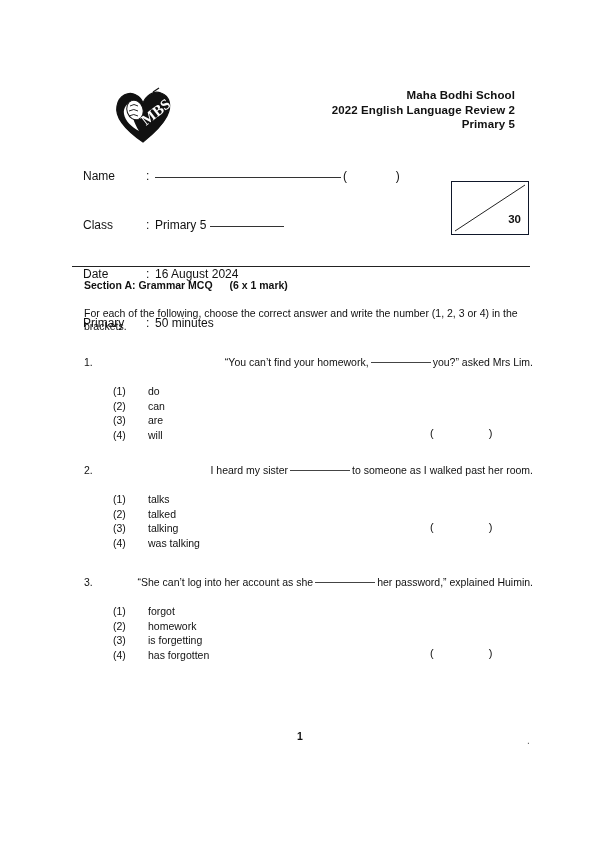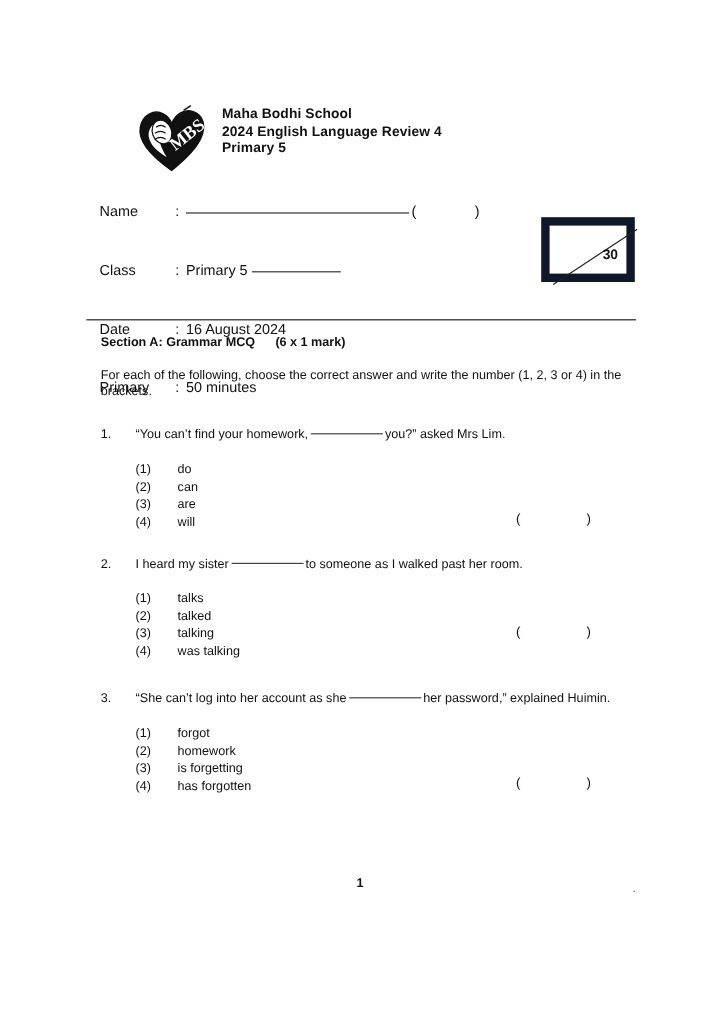--- a/index.html
+++ b/index.html
@@ -44,7 +44,7 @@
     left: 185px;
     top: 4px;
     width: 330px;
-    text-align: left;
+    text-align: right;
   }
   .header-titles div {
     font-weight: bold;

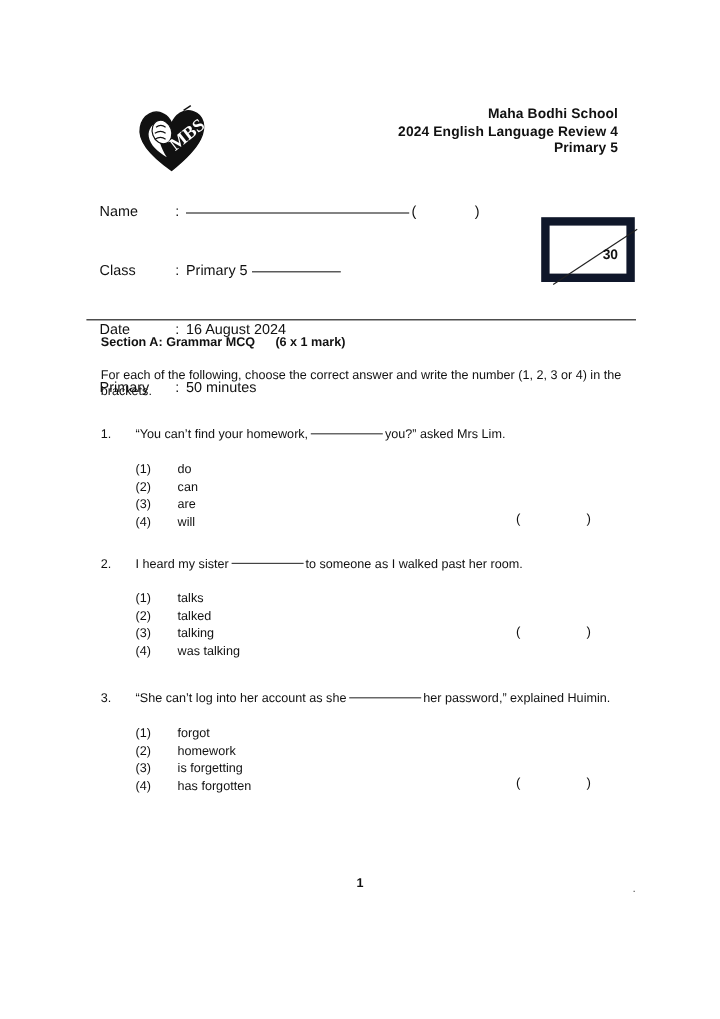--- a/index.html
+++ b/index.html
@@ -251,7 +251,7 @@
 
     <div class="header-titles">
       <div>Maha Bodhi School</div>
-      <div>2024 English Language Review 4</div>
+      <div>2022 English Language Review 2</div>
       <div>Primary 5</div>
     </div>
   </div>

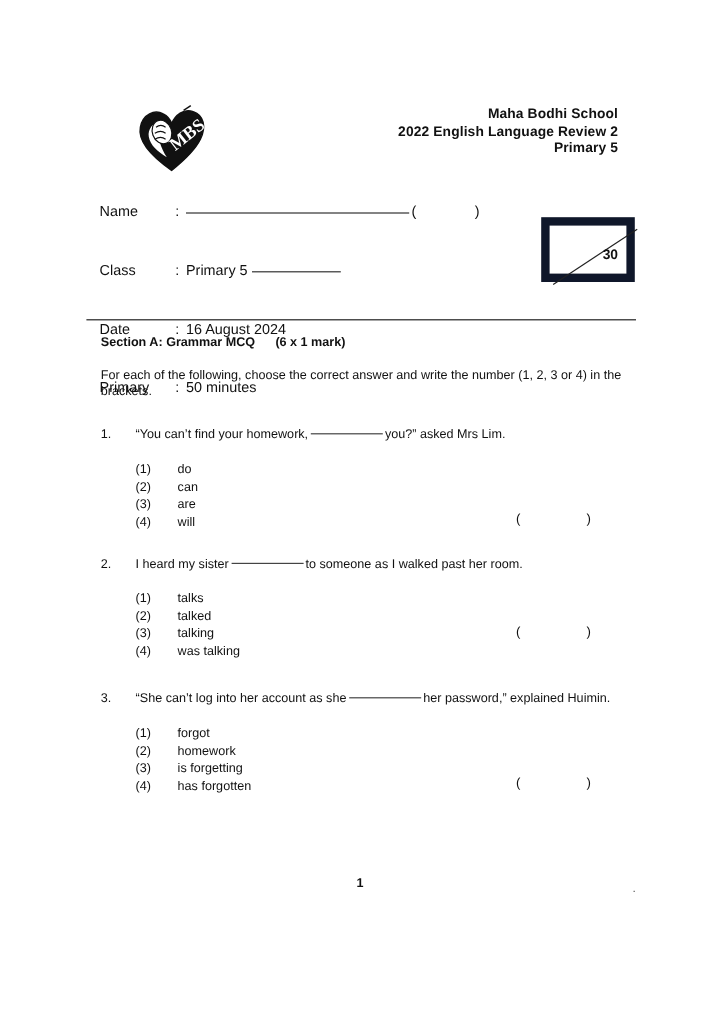--- a/index.html
+++ b/index.html
@@ -109,7 +109,7 @@
     top: 181px;
     width: 78px;
     height: 54px;
-    border: 7px solid #0f172a;
+    border: 1px solid #0f172a;
     box-sizing: border-box;
   }
   .marks-box svg {

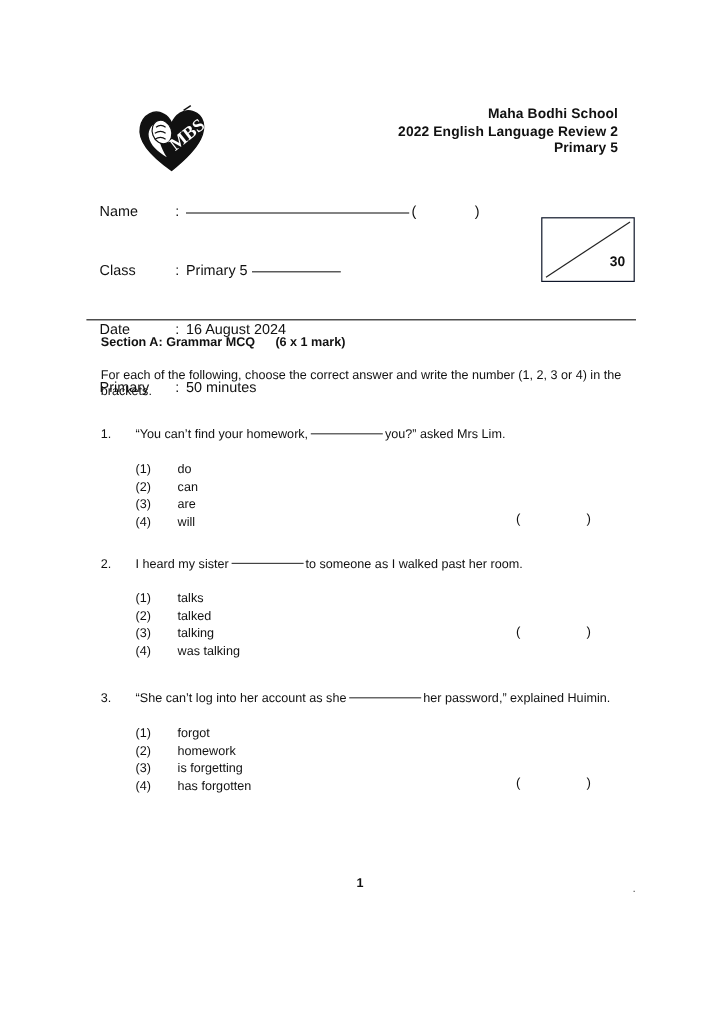--- a/index.html
+++ b/index.html
@@ -177,6 +177,7 @@
     width: 420px;
     font-size: 10.5px;
     line-height: 13px;
+    text-align: right;
   }
   .blank {
     display: inline-block;

